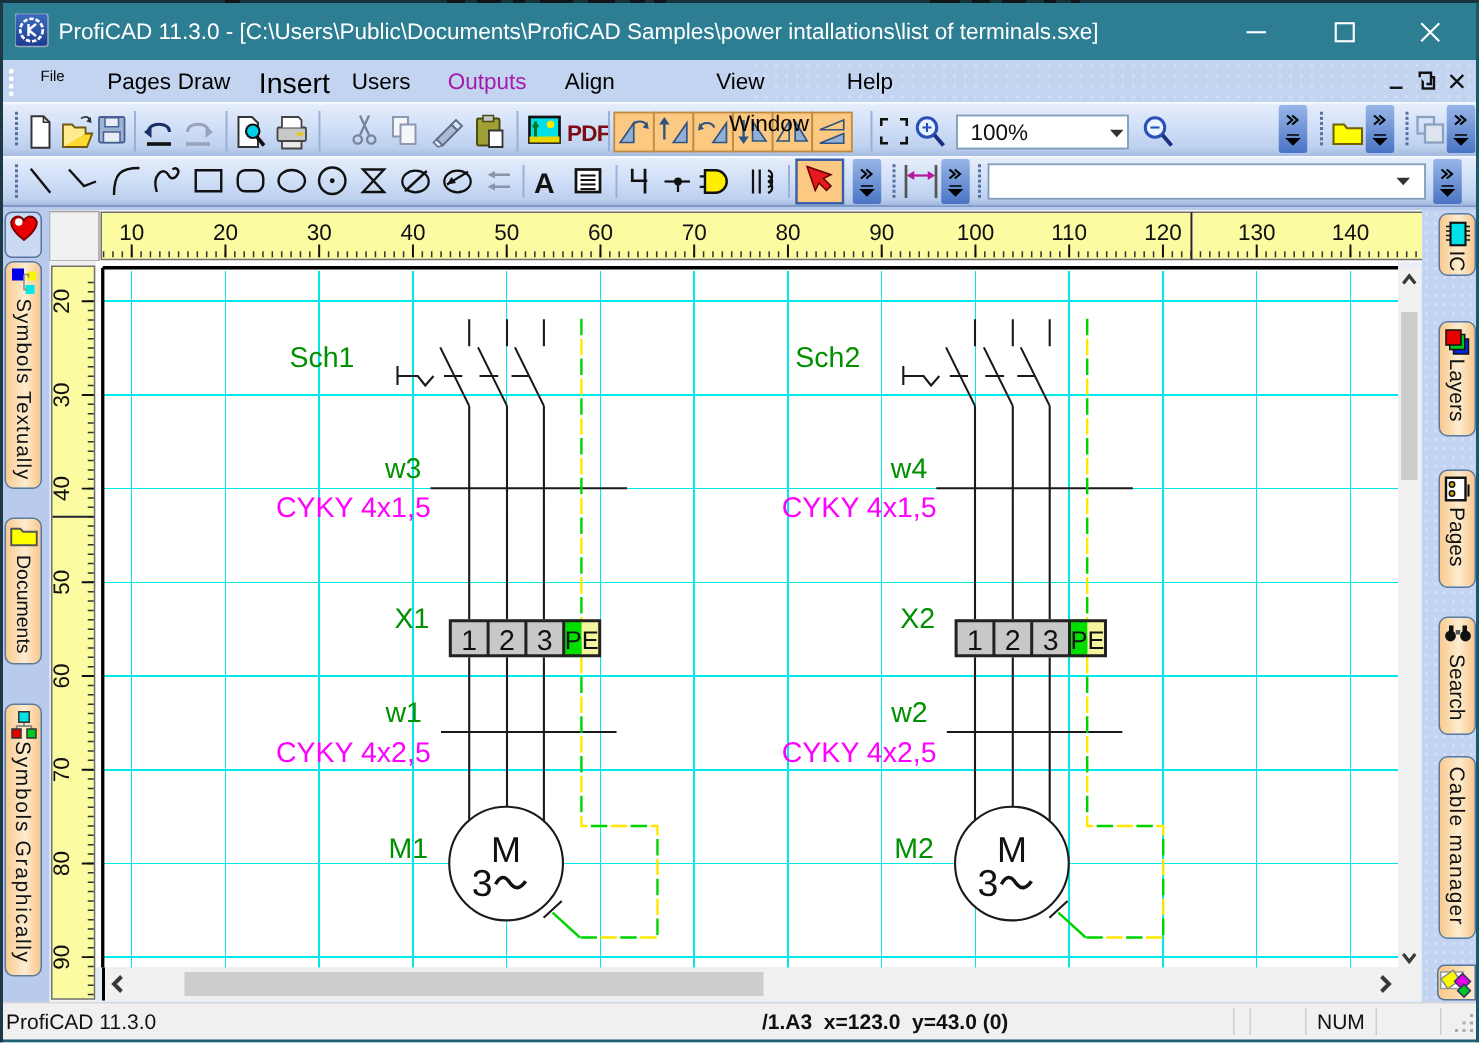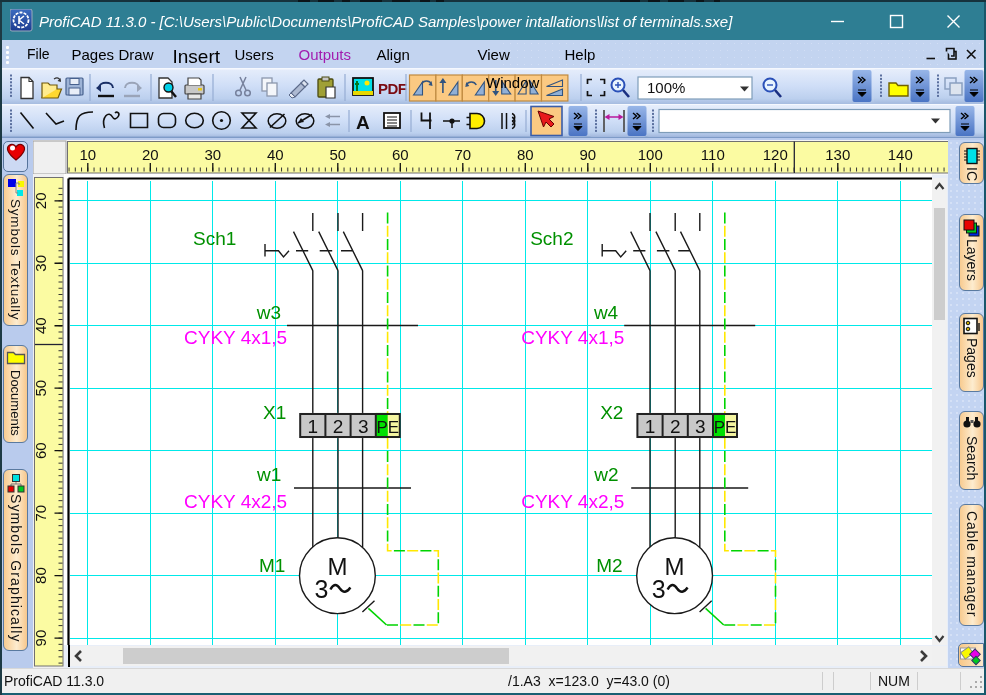--- a/index.html
+++ b/index.html
@@ -442,7 +442,7 @@
       <circle cx="11" cy="11" r="7.5" fill="none" stroke="#fff" stroke-width="1.8" stroke-dasharray="3 1.2"></circle>
       <path d="M9 7v8M9 11l5-4M9 11l5 4" stroke="#fff" stroke-width="1.6" fill="none"></path>
     </svg>
-    <div style="position:absolute;left:39px;top:12.5px;font-size:15px;color:#fff;white-space:pre;font-style:italic;">ProfiCAD 11.3.0 - [C:\Users\Public\Documents\ProfiCAD Samples\power intallations\list of terminals.sxe]</div>
+    <div style="position:absolute;left:39px;top:12.5px;font-size:15px;color:#fff;white-space:pre;">ProfiCAD 11.3.0 - [C:\Users\Public\Documents\ProfiCAD Samples\power intallations\list of terminals.sxe]</div>
     <svg width="160" height="40" style="position:absolute;left:826px;top:0">
       <g stroke="#fff" stroke-width="1.4" fill="none">
         <path d="M5 21.5h13"></path>

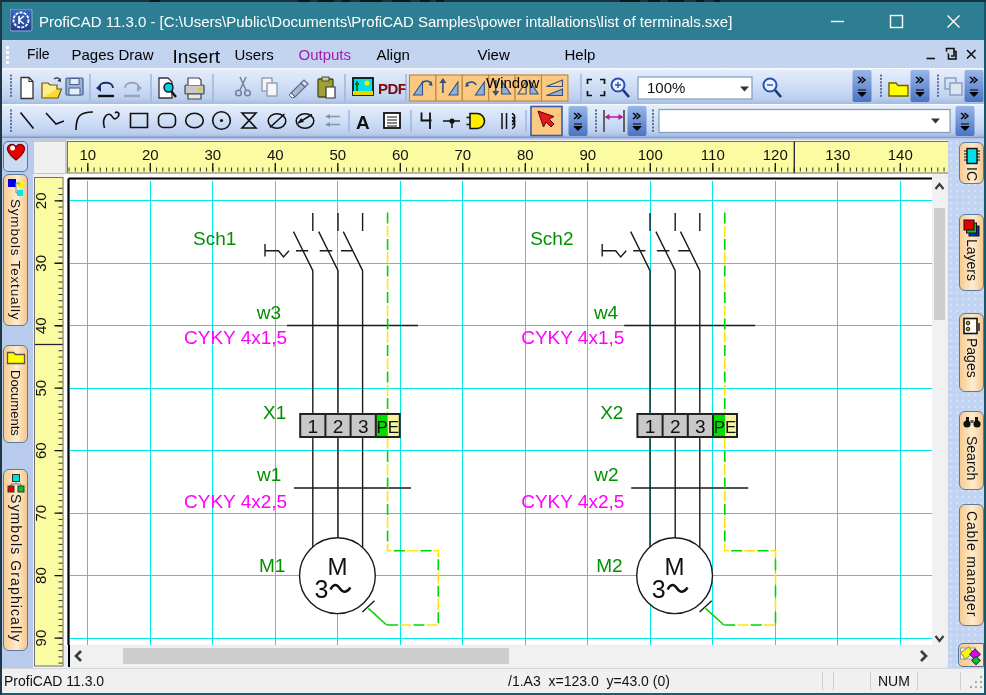--- a/index.html
+++ b/index.html
@@ -456,7 +456,7 @@
     <div style="position:absolute;left:6px;top:51px;width:3px;height:3px;background:#ffffff;border-radius:1px;"></div>
     <div style="position:absolute;left:6px;top:56px;width:3px;height:3px;background:#ffffff;border-radius:1px;"></div>
     <div style="position:absolute;left:6px;top:61px;width:3px;height:3px;background:#ffffff;border-radius:1px;"></div>
-    <div style="position:absolute;left:27px;top:46px;font-size:14px;color:#000;">File</div>
+    <div style="position:absolute;left:27px;top:46px;font-size:10px;color:#000;">File</div>
     <div style="position:absolute;left:71.5px;top:46px;font-size:15px;color:#000;">Pages</div>
     <div style="position:absolute;left:118.5px;top:46px;font-size:15px;color:#000;">Draw</div>
     <div style="position:absolute;left:172.5px;top:46px;font-size:19px;color:#000000;">Insert</div>

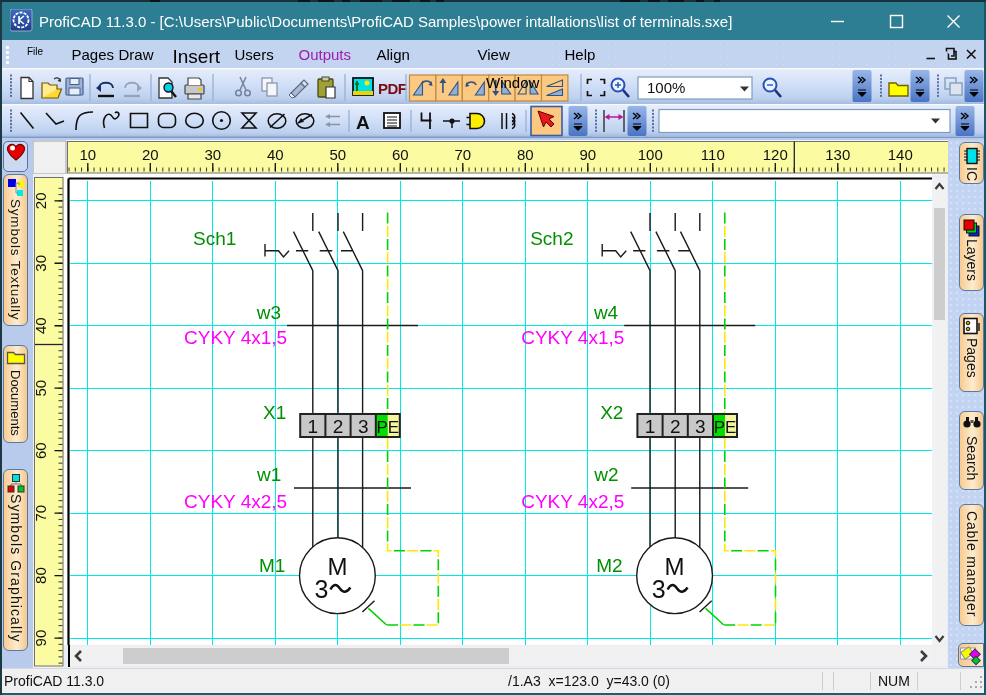--- a/index.html
+++ b/index.html
@@ -476,7 +476,7 @@
     </svg>
 <div style="position:absolute;left:0;top:668px;width:986px;height:25px;background:#f0f0f0;border-top:1px solid #d8d8d8;box-sizing:border-box;"></div>
     <div style="position:absolute;left:4px;top:673px;font-size:14px;color:#111;">ProfiCAD 11.3.0</div>
-    <div style="position:absolute;left:508px;top:673px;font-size:14px;color:#111;white-space:pre;">/1.A3  x=123.0  y=43.0 (0)</div>
+    <div style="position:absolute;left:508px;top:673px;font-size:14px;color:#111;white-space:pre;font-weight:bold;">/1.A3  x=123.0  y=43.0 (0)</div>
     <div style="position:absolute;left:822px;top:672px;width:1px;height:18px;background:#cdcdcd;"></div>
     <div style="position:absolute;left:833px;top:672px;width:1px;height:18px;background:#cdcdcd;"></div>
     <div style="position:absolute;left:870px;top:672px;width:1px;height:18px;background:#cdcdcd;"></div>

